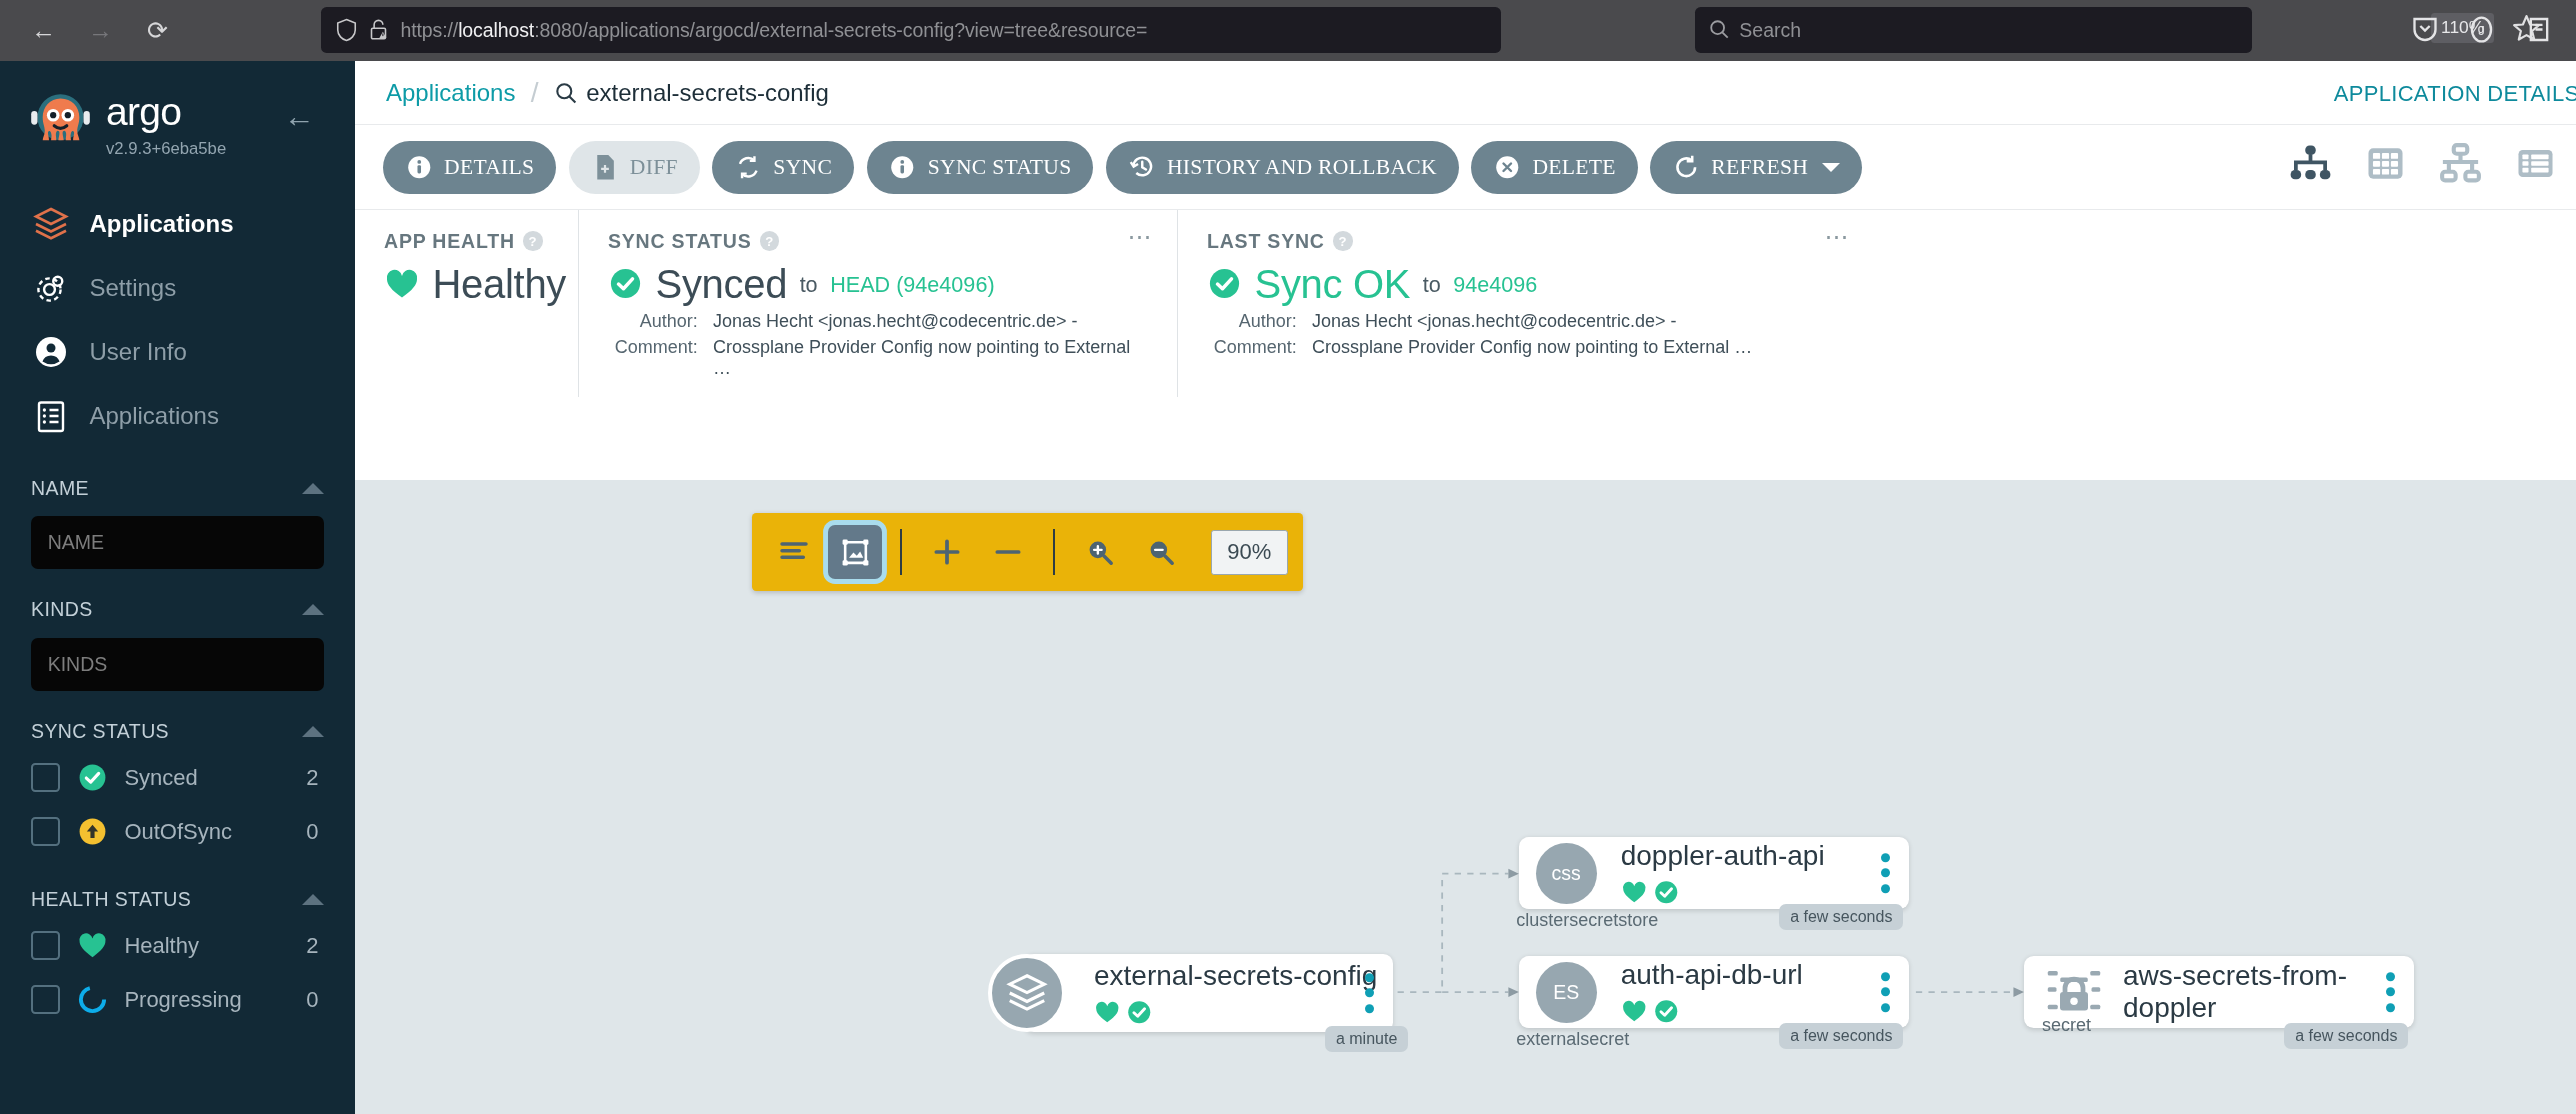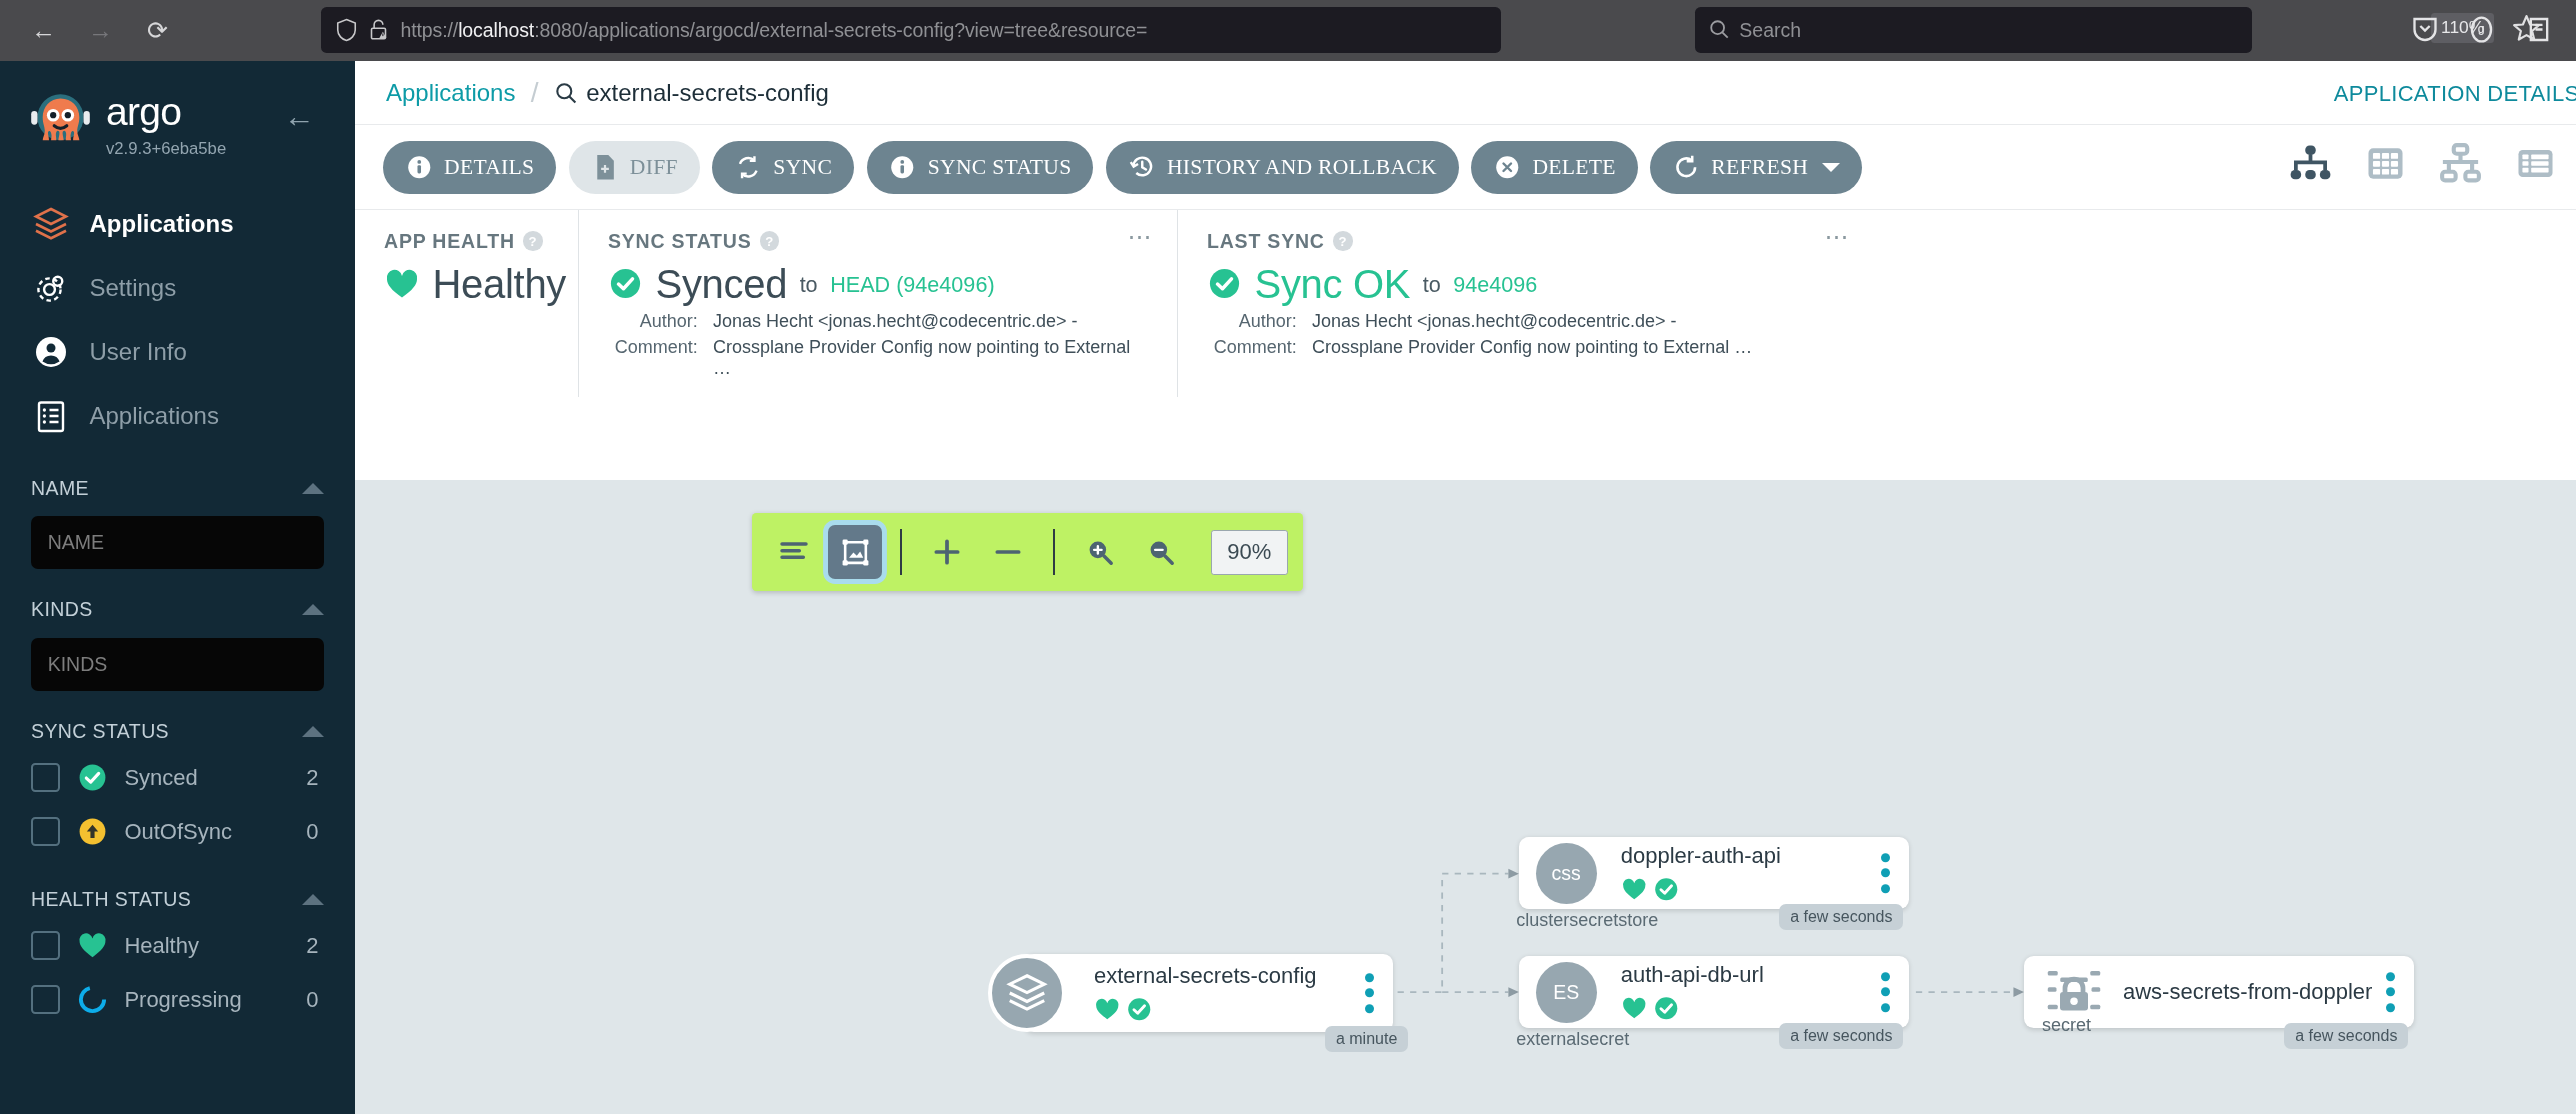--- a/index.html
+++ b/index.html
@@ -177,7 +177,7 @@
   }
   #graph-toolbar {
     position: absolute; left: 397px; top: 33px;
-    height: 78px; background: #bef264;
+    height: 78px; background: #eab308;
     border-radius: 4.2px; box-shadow: 0 1.4px 5.6px rgba(0,0,0,0.18);
     display: flex; align-items: center; padding: 0 15.3px; gap: 7px;
   }

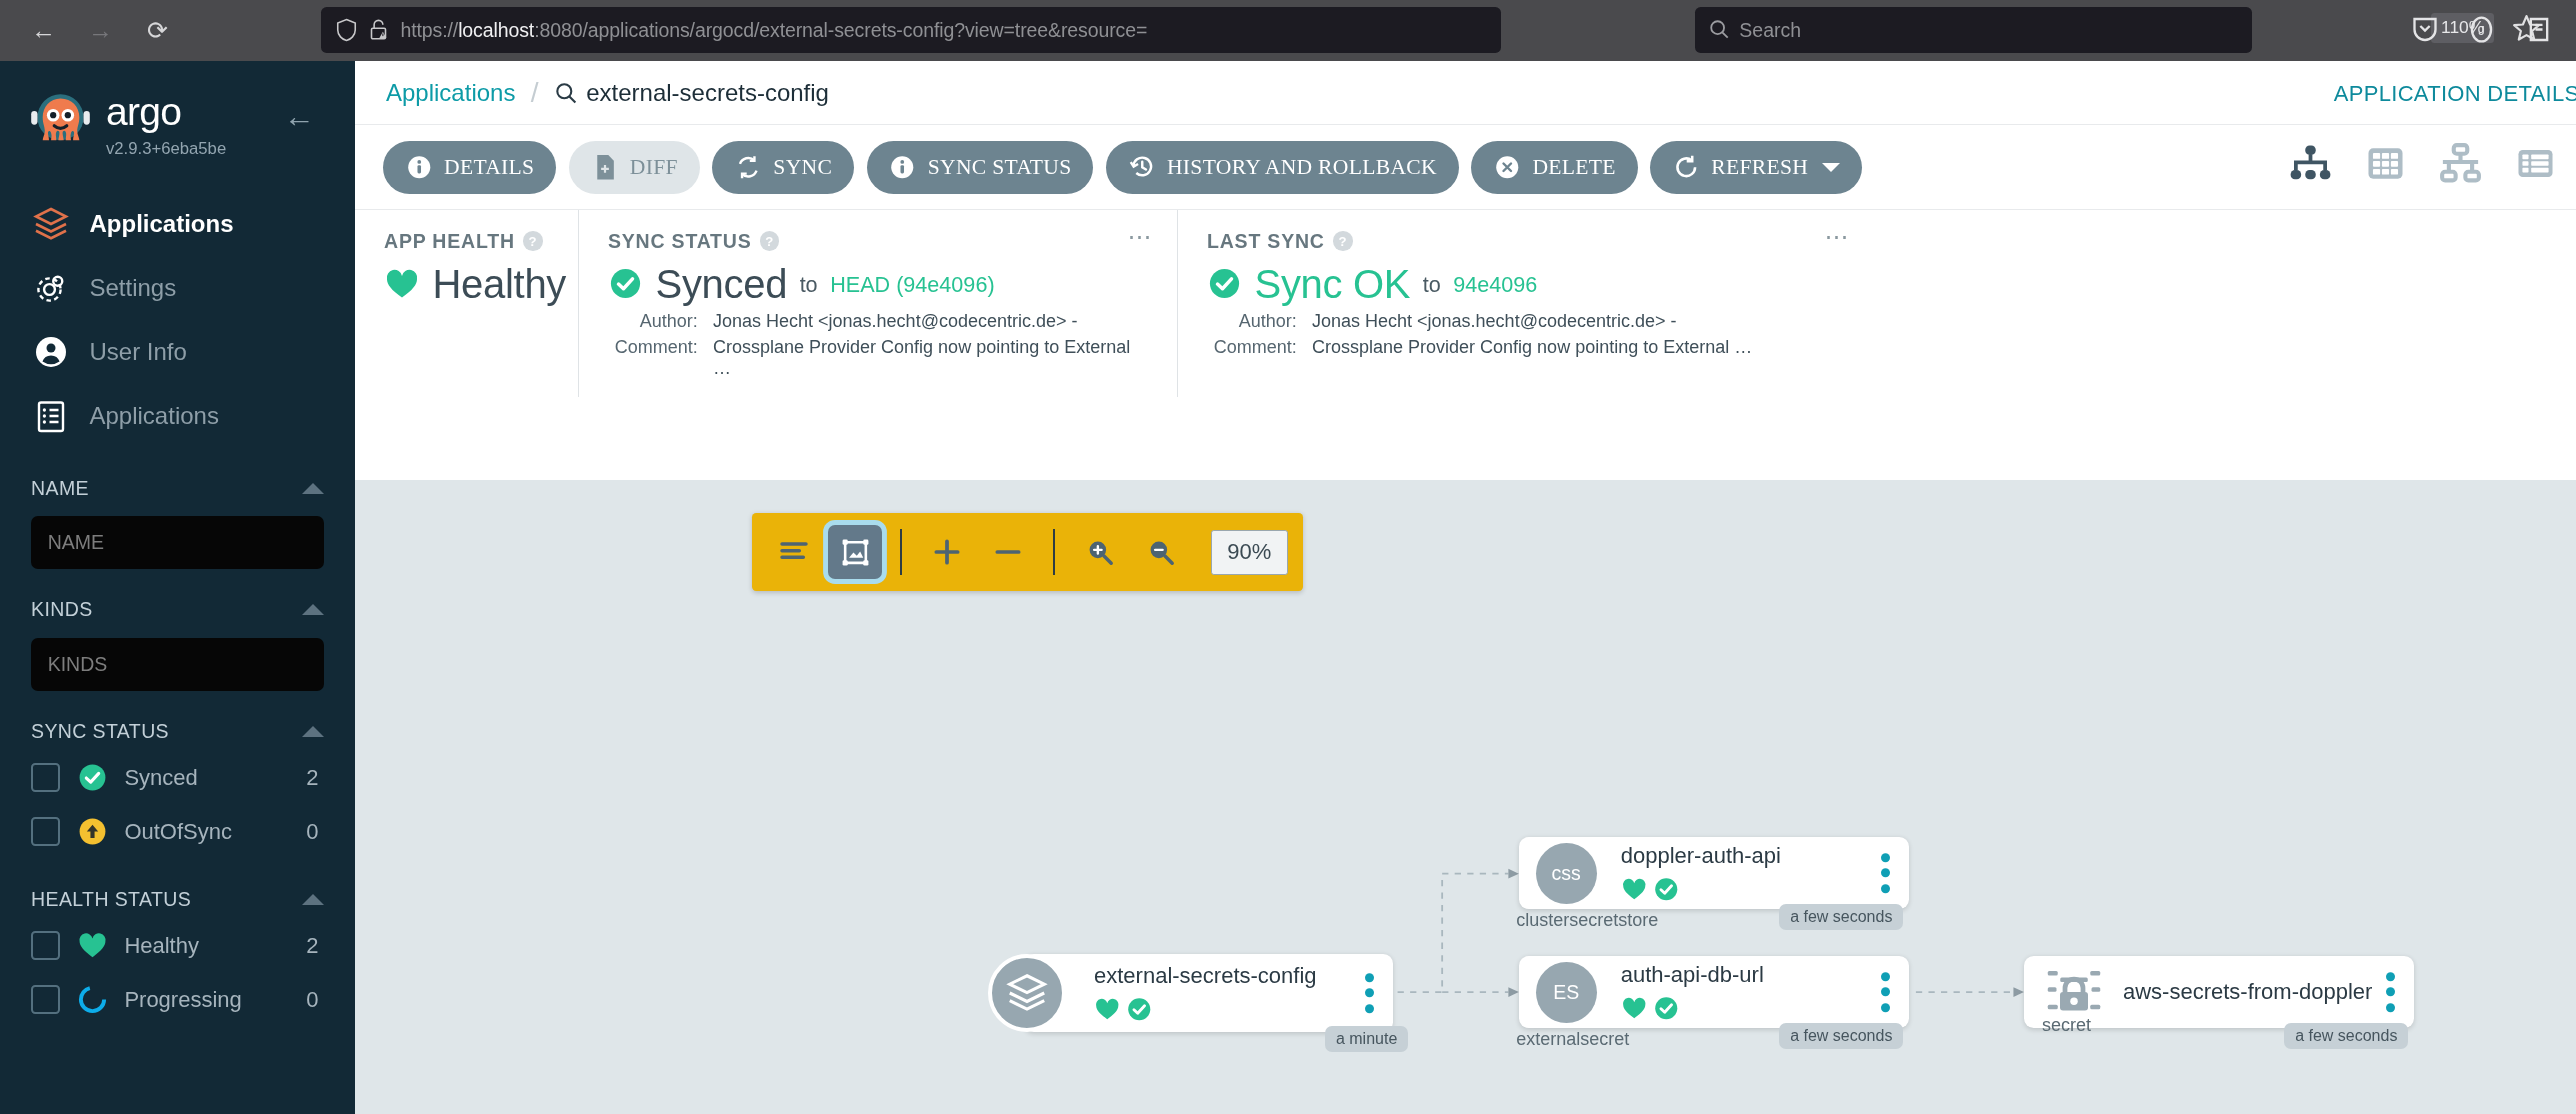--- a/index.html
+++ b/index.html
@@ -200,7 +200,7 @@
     background: #c6d0d6; color: #46555e;
     font-size: 16px; padding: 4px 11px; white-space: nowrap;
   }
-  .node-title { font-size: 22px; color: #2b3a44; }
+  .node-title { font-size: 28px; color: #2b3a44; }
   .node-icons { display: flex; align-items: center; gap: 5.6px; margin-top: 7px; }
   .kebab-v { position: absolute; right: 19.5px; top: 50%; transform: translateY(-50%); display: flex; flex-direction: column; gap: 6.3px; }
   .kebab-v i { width: 9px; height: 9px; border-radius: 50%; background: #0f9fb5; display: block; }

